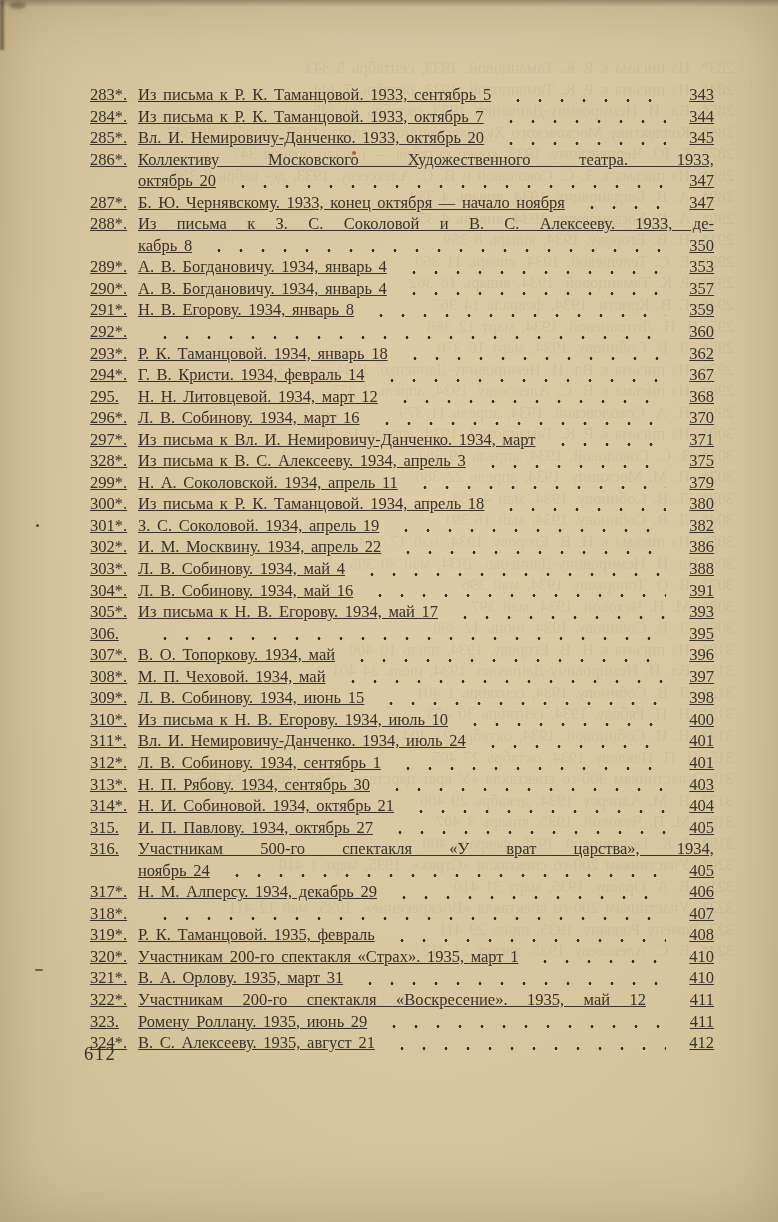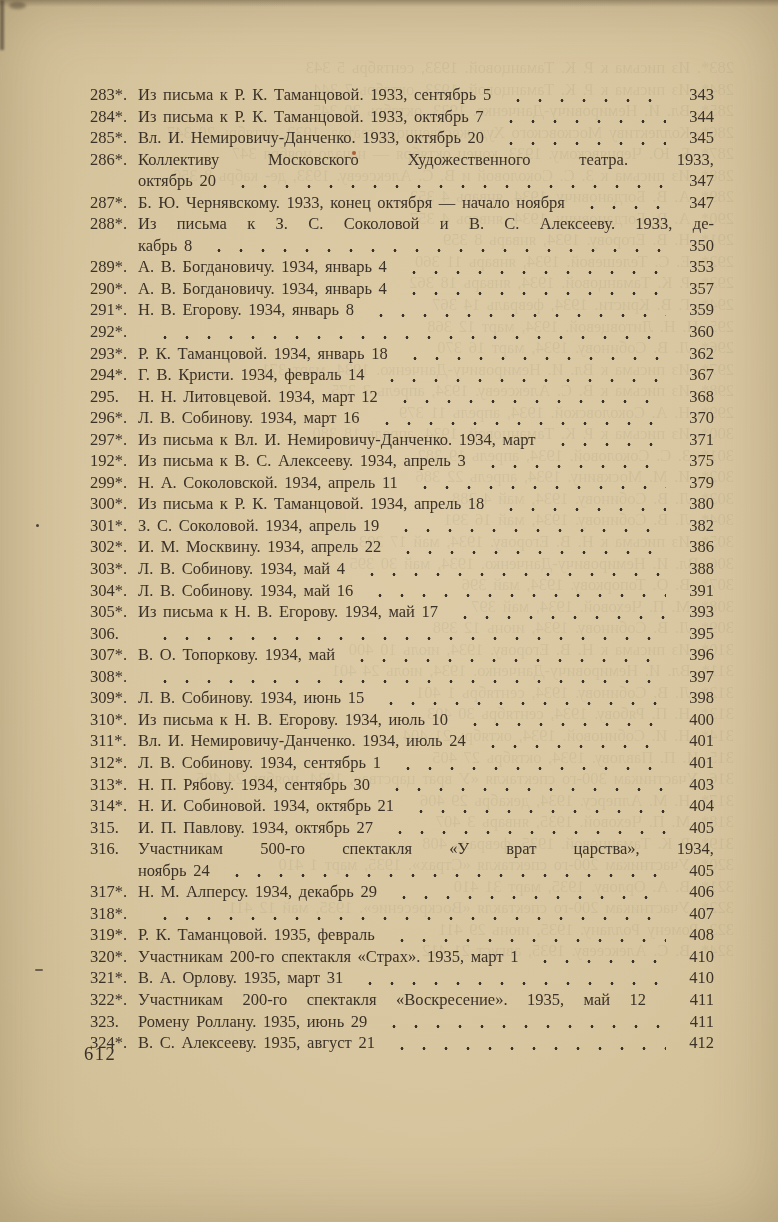--- a/index.html
+++ b/index.html
@@ -32,7 +32,7 @@
     font-size:16.5px;line-height:21.55px;
     word-spacing:2.5px;
   }
-  .row{display:flex;align-items:flex-end;height:21.55px;}
+  .row{display:flex;align-items:flex-end;height:21.55px;text-decoration:underline;}
   .num{flex:0 0 48px;white-space:nowrap;}
   .body{white-space:nowrap;}
   .body.fill{

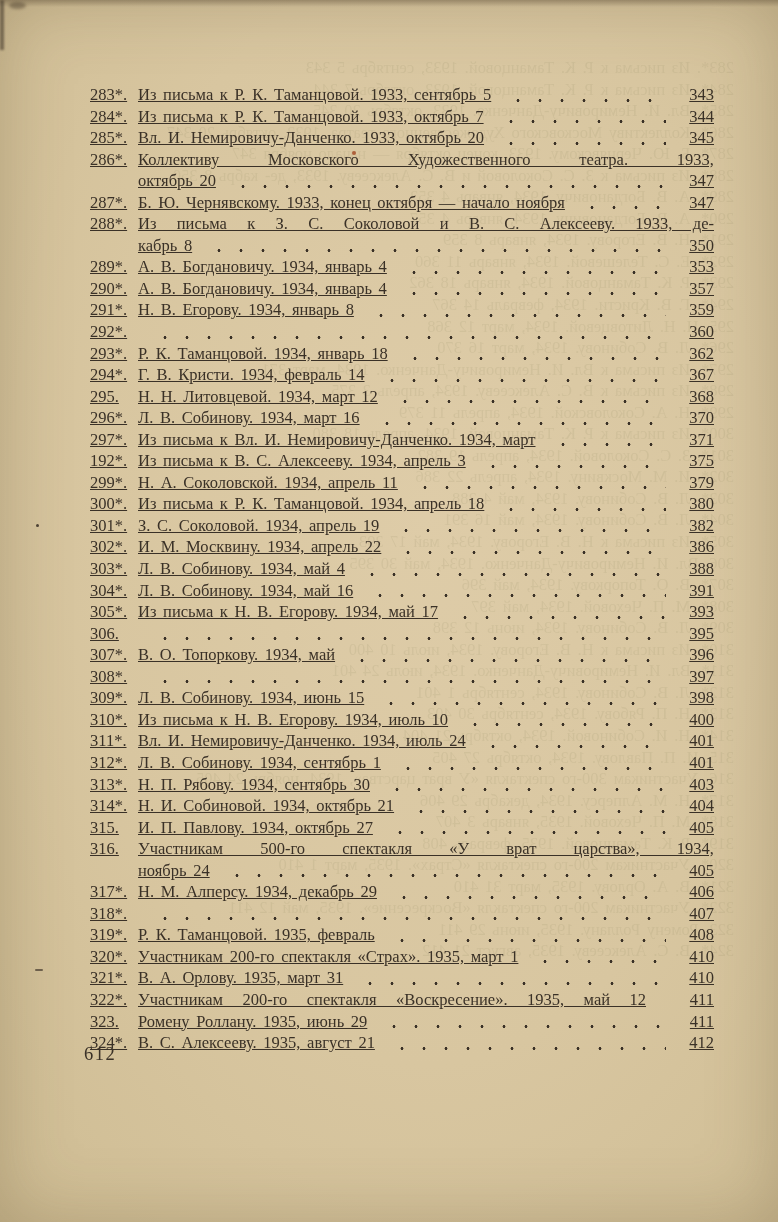--- a/index.html
+++ b/index.html
@@ -231,7 +231,7 @@
     <span class="pg">371</span>
   </div>
       <div class="row">
-    <span class="num">192*.</span>
+    <span class="num">328*.</span>
     <span class="body">Из письма к В. С. Алексееву. 1934, апрель 3</span>
     <span class="leader"></span>
     <span class="pg">375</span>

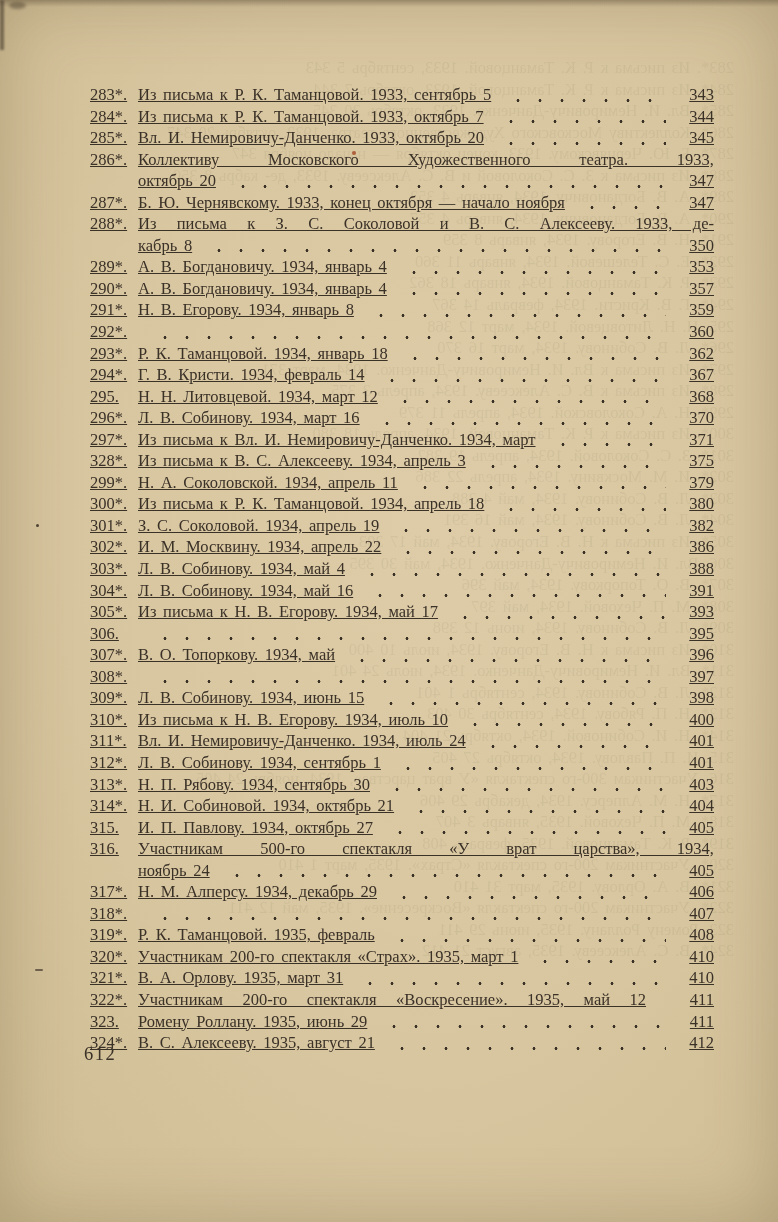--- a/index.html
+++ b/index.html
@@ -291,6 +291,7 @@
   </div>
       <div class="row">
     <span class="num">308*.</span>
+    <span class="body">М. П. Чеховой. 1934, май</span>
     <span class="leader"></span>
     <span class="pg">397</span>
   </div>

